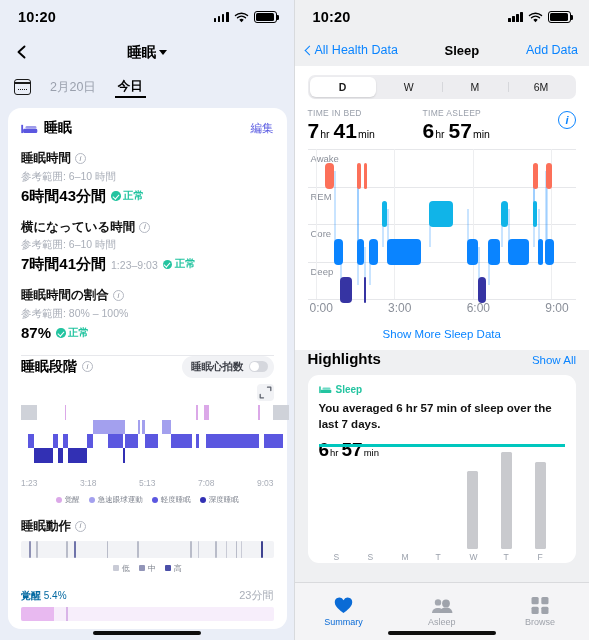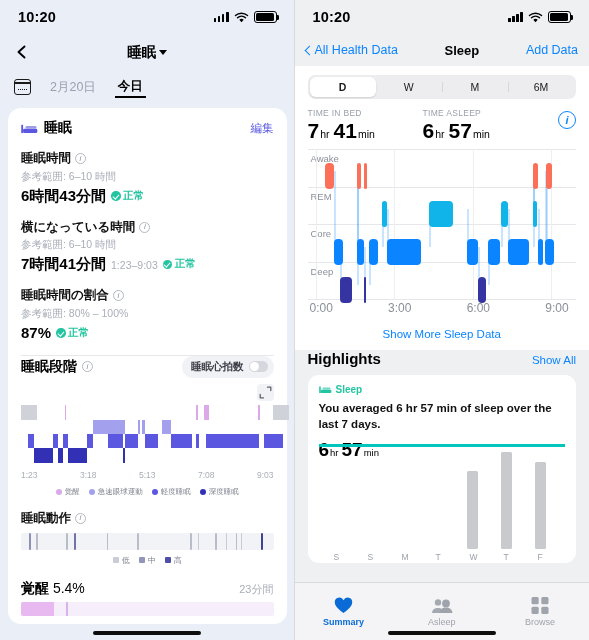--- a/index.html
+++ b/index.html
@@ -73,7 +73,7 @@
   
   .l-chart { position:relative; height:62px; margin-top:4px; }
   .l-chart .seg { position:absolute; }
-  .l-axis { display:flex; justify-content:space-between; font-size:8.5px; color:#a9aeb8; margin-top:3px; }
+  .l-axis { display:flex; justify-content:space-between; font-size:8.5px; color:#a9aeb8; margin-top:11px; }
   .l-legend { display:flex; justify-content:center; gap:9px; margin-top:7px; }
   .l-legend .it { display:flex;align-items:center;gap:3px;font-size:7.5px;color:#7d828d; }
   .l-legend .dot { width:6px;height:6px;border-radius:50%;flex:none; }

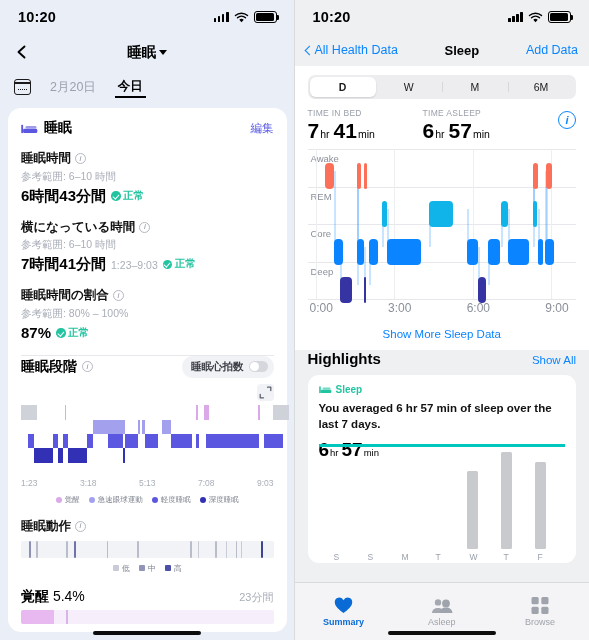--- a/index.html
+++ b/index.html
@@ -86,7 +86,7 @@
   .motion-legend .sq { width:6px;height:6px;border-radius:1px;flex:none; }
 
   .awake-row { display:flex;align-items:baseline;justify-content:space-between;margin-top:14px; }
-  .awake-l { font-size:14px;color:#000000; }
+  .awake-l { font-size:10px;color:#0369a1; }
   .awake-l b { font-weight:700; }
   .awake-r { font-size:11px;color:#a9aeb8; }
   .awake-bar { height:14px;background:#f7eefb;border-radius:2px;margin-top:4px;position:relative;overflow:hidden; }

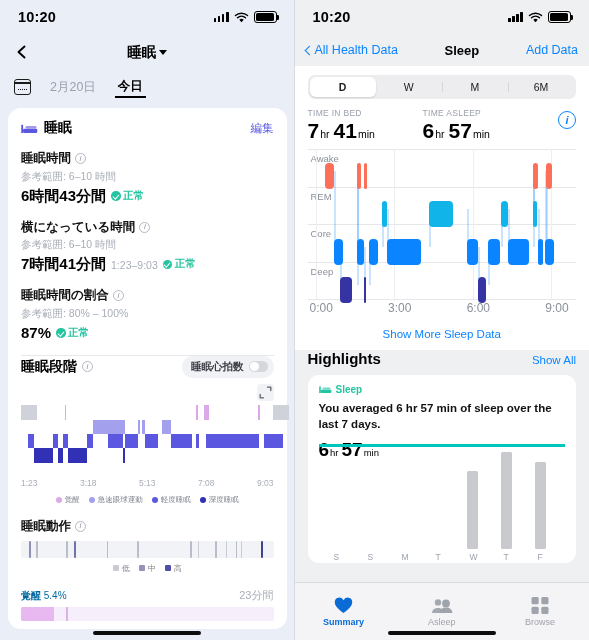--- a/index.html
+++ b/index.html
@@ -150,7 +150,7 @@
   .tabbar { position:absolute;left:0;right:0;bottom:0;height:58px;background:#f4f4f6;border-top:1px solid #d9dadd;display:flex; }
   .tab { flex:1;display:flex;flex-direction:column;align-items:center;justify-content:center;gap:3px;cursor:pointer; }
   .tab span { font-size:9px; }
-  .tab.active span { color:#0a6bd6; font-weight:700;text-align:center; }
+  .tab.active span { color:#0a6bd6; font-weight:400;text-align:center; }
   .tab:not(.active) span { color:#9fa3ab; }
 </style>
 </head>

